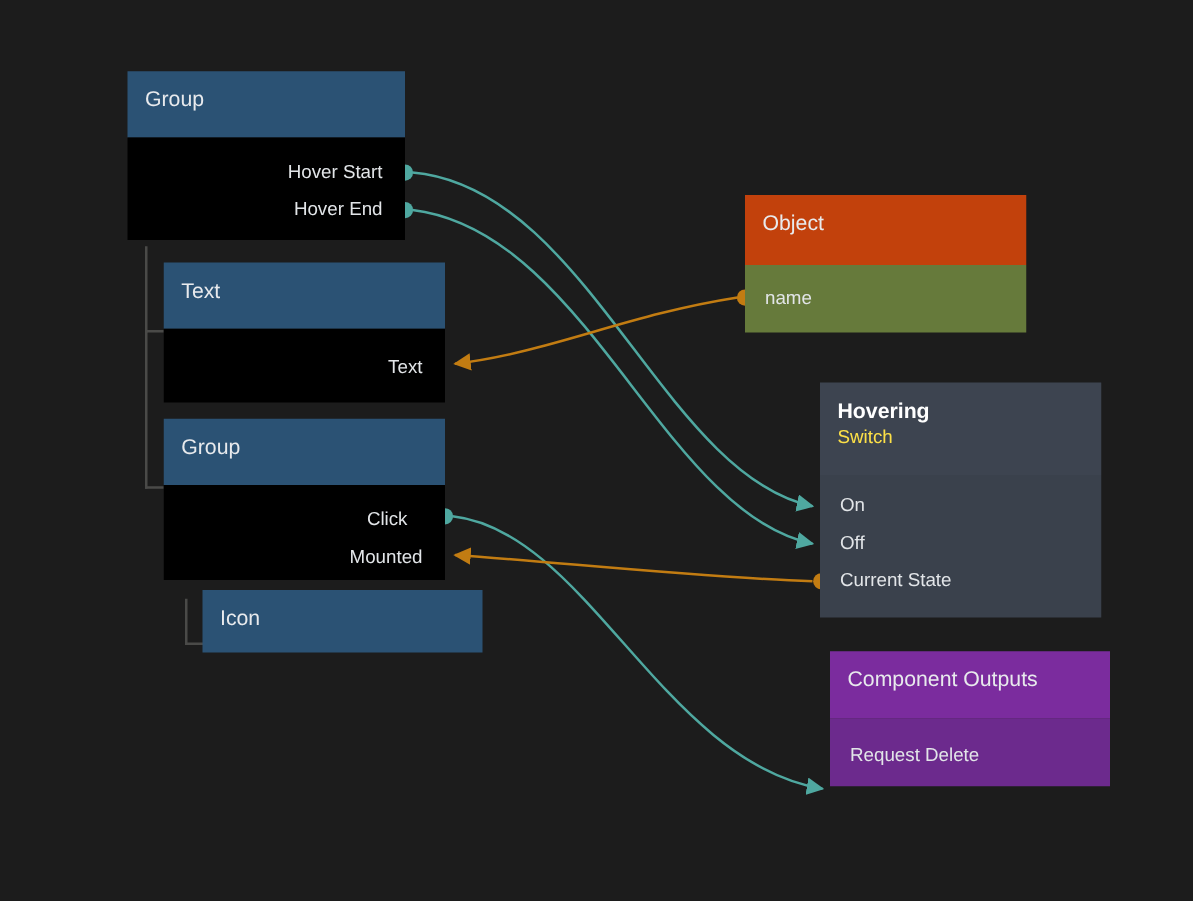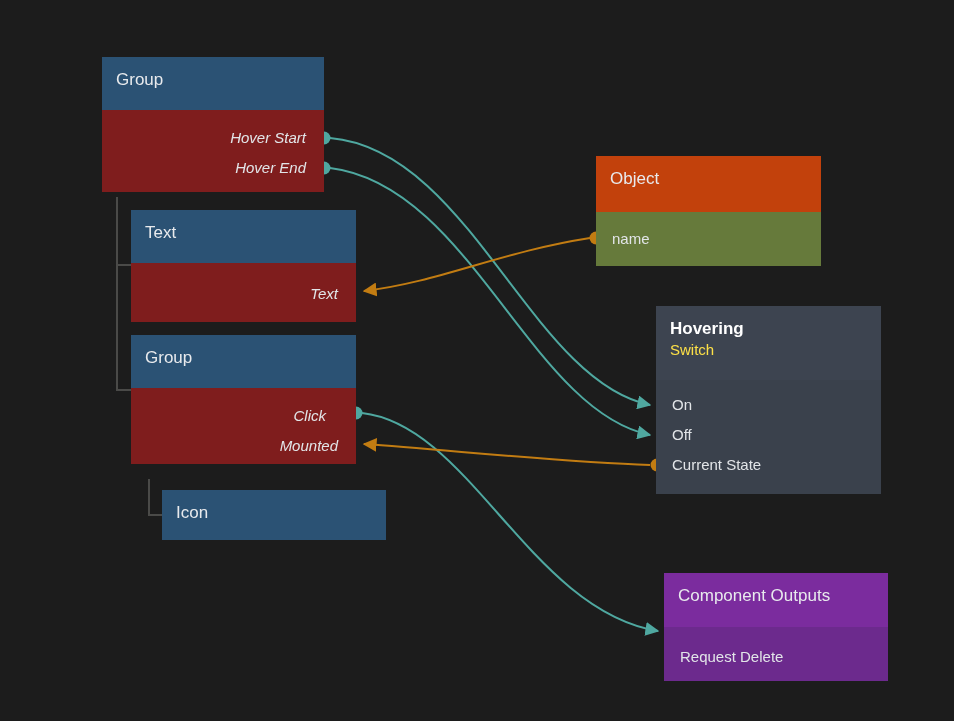--- a/index.html
+++ b/index.html
@@ -75,7 +75,7 @@
   }
   
   .n-blue .node-header { background: #2b5274; }
-  .n-blue .node-body   { background: #7f1d1d; font-style: italic; }
+  .n-blue .node-body   { background: #000000; }
   .n-green .node-header { background: #c2410c; }
   .n-green .node-body   { background: #667a3b; }
   .n-grey .node-header { background: #3d4450; }

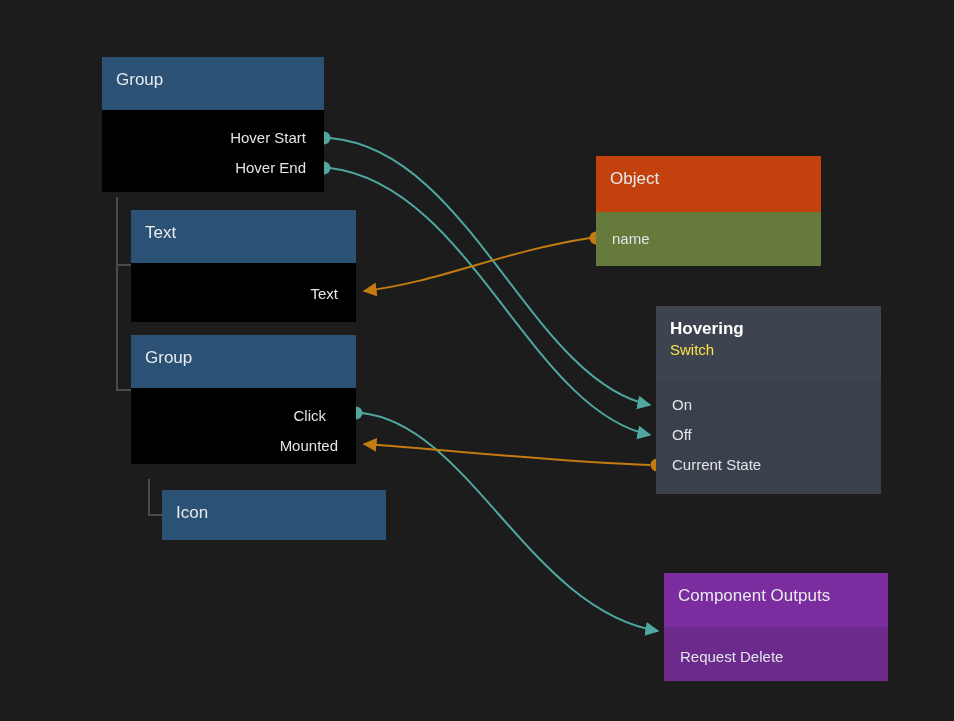--- a/index.html
+++ b/index.html
@@ -170,7 +170,7 @@
     </div>
   </div>
 
-  <div class="node n-blue" style="left:162px; top:490px; width:224px; height:50px;">
+  <div class="node n-blue" style="left:162px; top:472px; width:224px; height:50px;">
     <div class="node-header" style="height:50px;">
       <div class="node-title">Icon</div>
     </div>

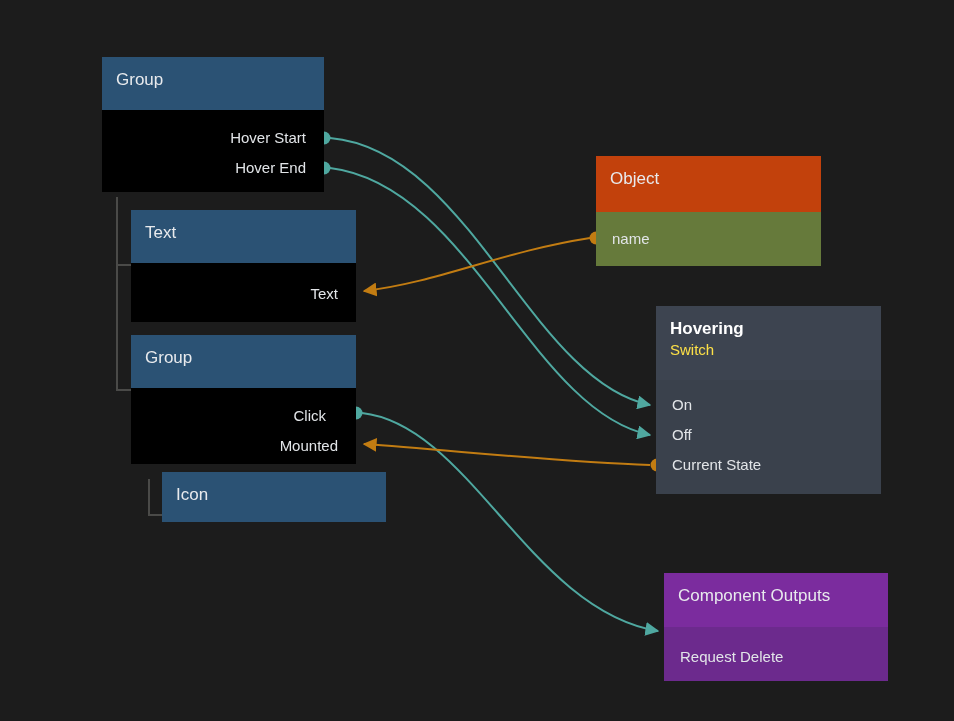--- a/index.html
+++ b/index.html
@@ -205,7 +205,7 @@
     </div>
   </div>
 
-  <div class="node n-purple" style="left:664px; top:573px; width:224px; height:108px;">
+  <div class="node n-purple" style="left:664px; top:521px; width:224px; height:108px;">
     <div class="node-header" style="height:54px;">
       <div class="node-title">Component Outputs</div>
     </div>

